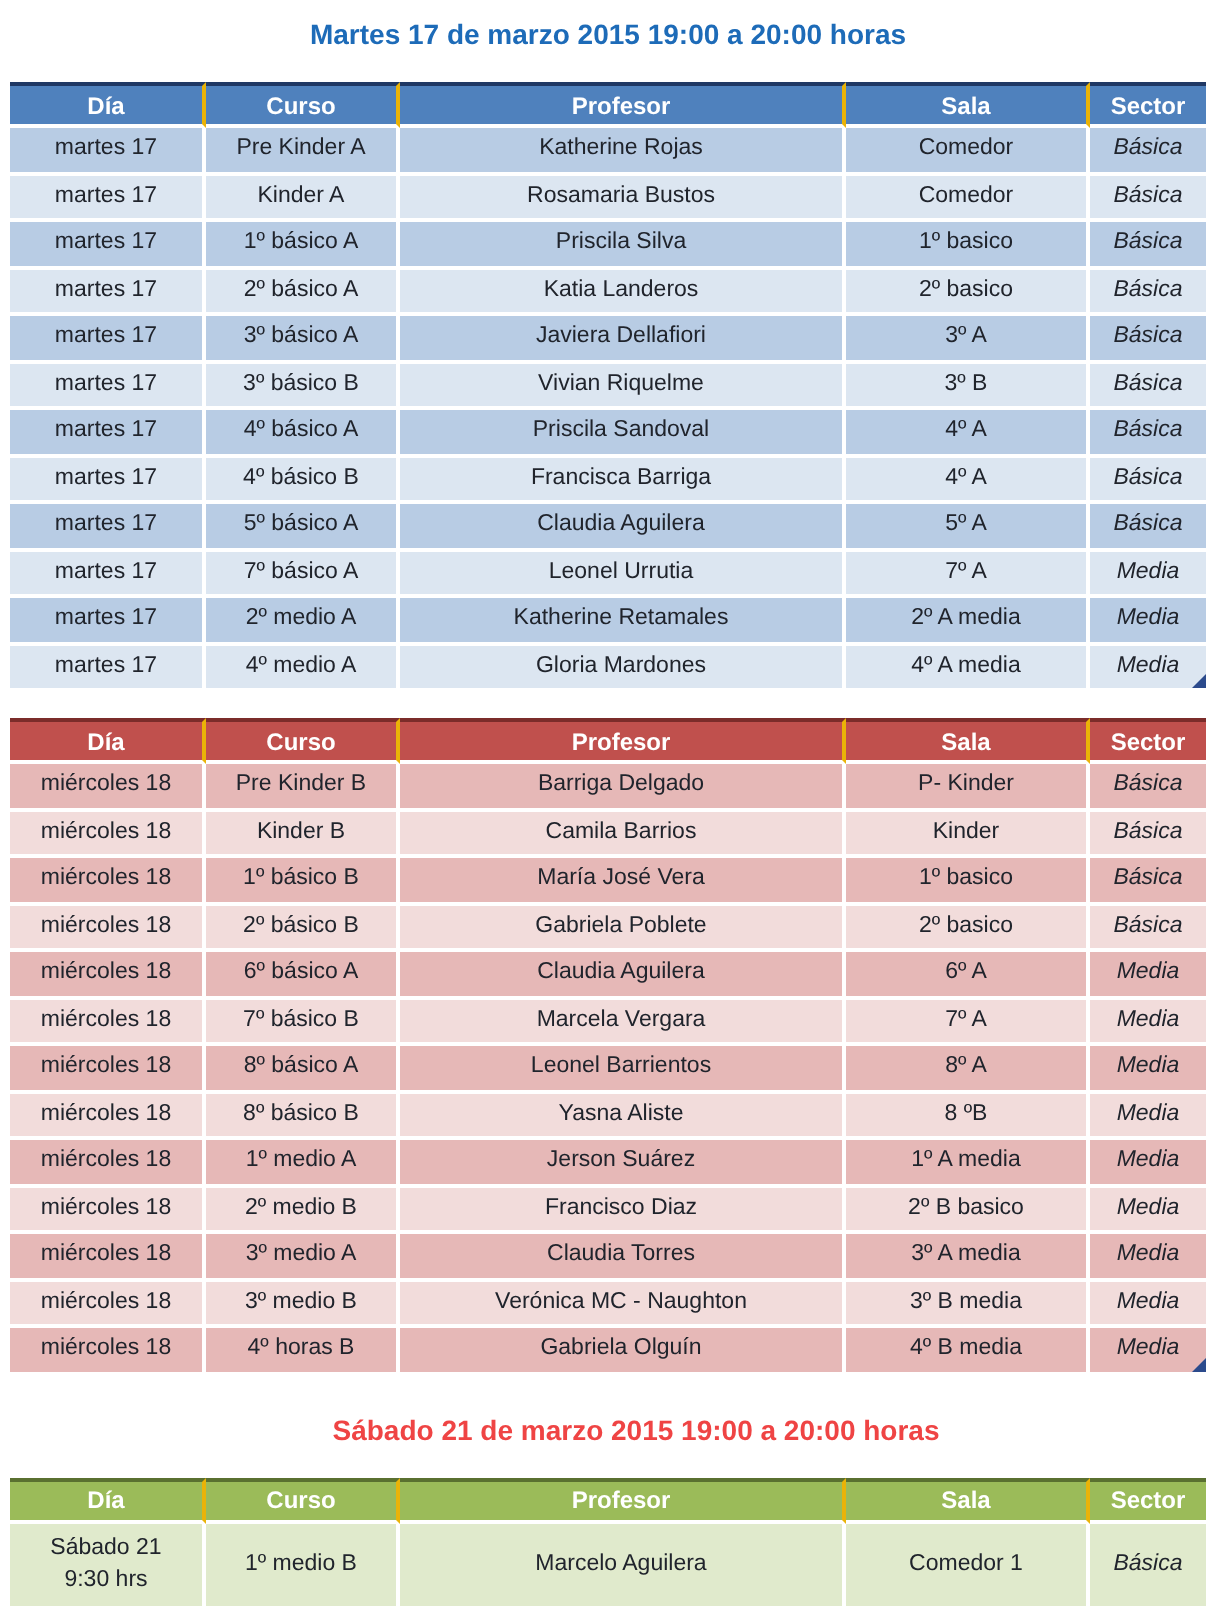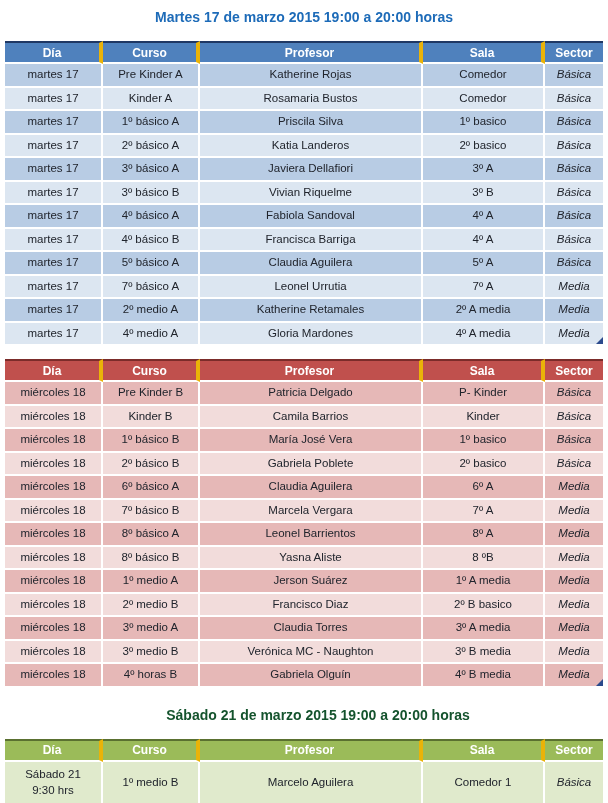--- a/index.html
+++ b/index.html
@@ -51,7 +51,7 @@
     text-align: center;
     vertical-align: middle;
     border-top: 2px solid var(--header-border);
-    border-right: 4px solid #eab308;
+    border-right: 2px solid #eab308;
     border-bottom: 2px solid #ffffff;
   }
   th:last-child { border-right: none; }

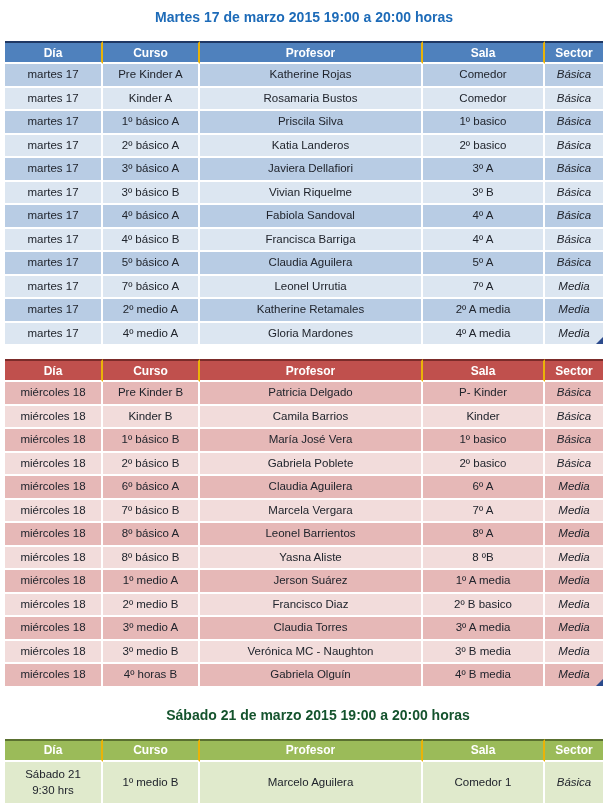--- a/index.html
+++ b/index.html
@@ -155,7 +155,7 @@
               <tr class="band-dark">
                 <td>martes 17</td>
                 <td>4º básico A</td>
-                <td>Fabiola Sandoval</td>
+                <td>Priscila Sandoval</td>
                 <td>4º A</td>
                 <td>Básica</td>
               </tr>

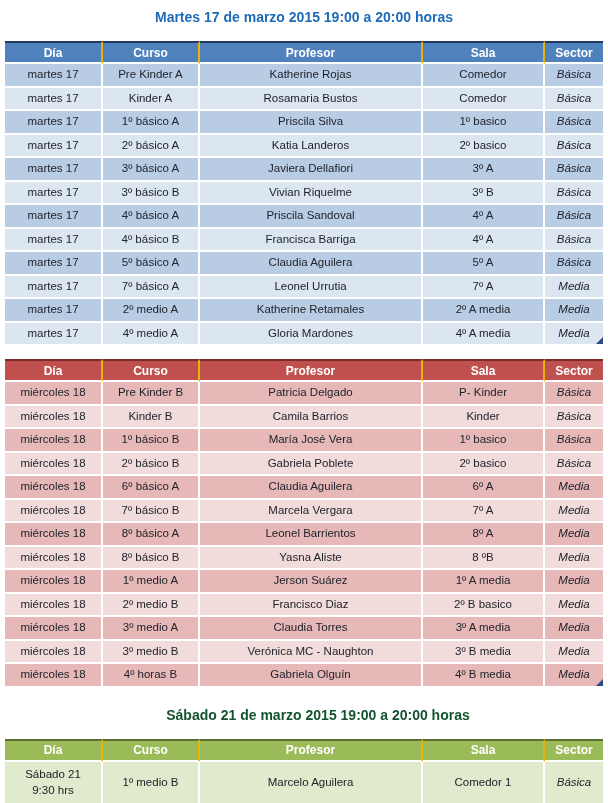--- a/index.html
+++ b/index.html
@@ -223,7 +223,7 @@
               <tr class="band-dark">
                 <td>miércoles 18</td>
                 <td>Pre Kinder B</td>
-                <td>Patricia Delgado</td>
+                <td>Barriga Delgado</td>
                 <td>P- Kinder</td>
                 <td>Básica</td>
               </tr>

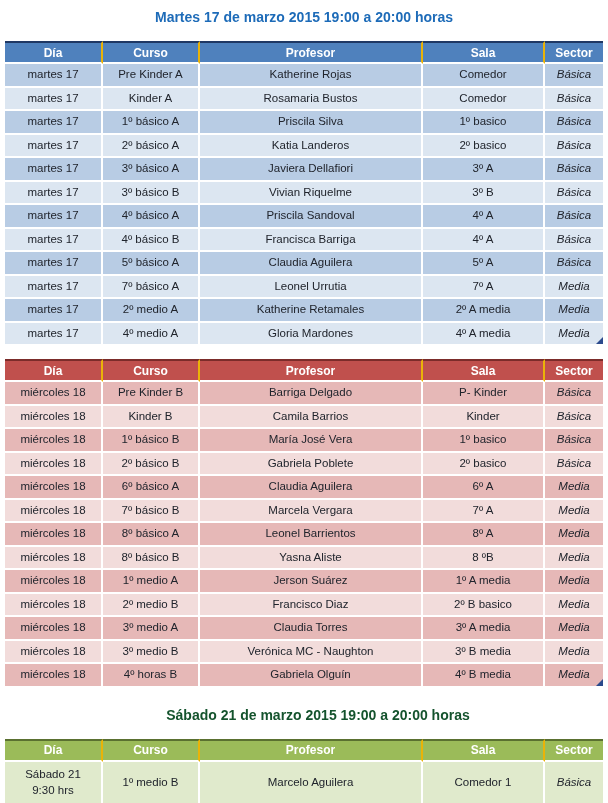--- a/index.html
+++ b/index.html
@@ -318,7 +318,7 @@
   </div>
 
   <div class="section" style="--header-bg: #9bbb59; --header-border: #5a7030; --row-dark: #e0eacc; --row-light: #ebf1de;">
-    <h2 class="section-title" style="color: #14532d; padding-left: 28px;">Sábado 21 de marzo 2015 19:00 a 20:00 horas</h2>
+    <h2 class="section-title" style="color: #ef4444; padding-left: 28px;">Sábado 21 de marzo 2015 19:00 a 20:00 horas</h2>
     <div class="table-wrap">
       <table>
         <colgroup>

